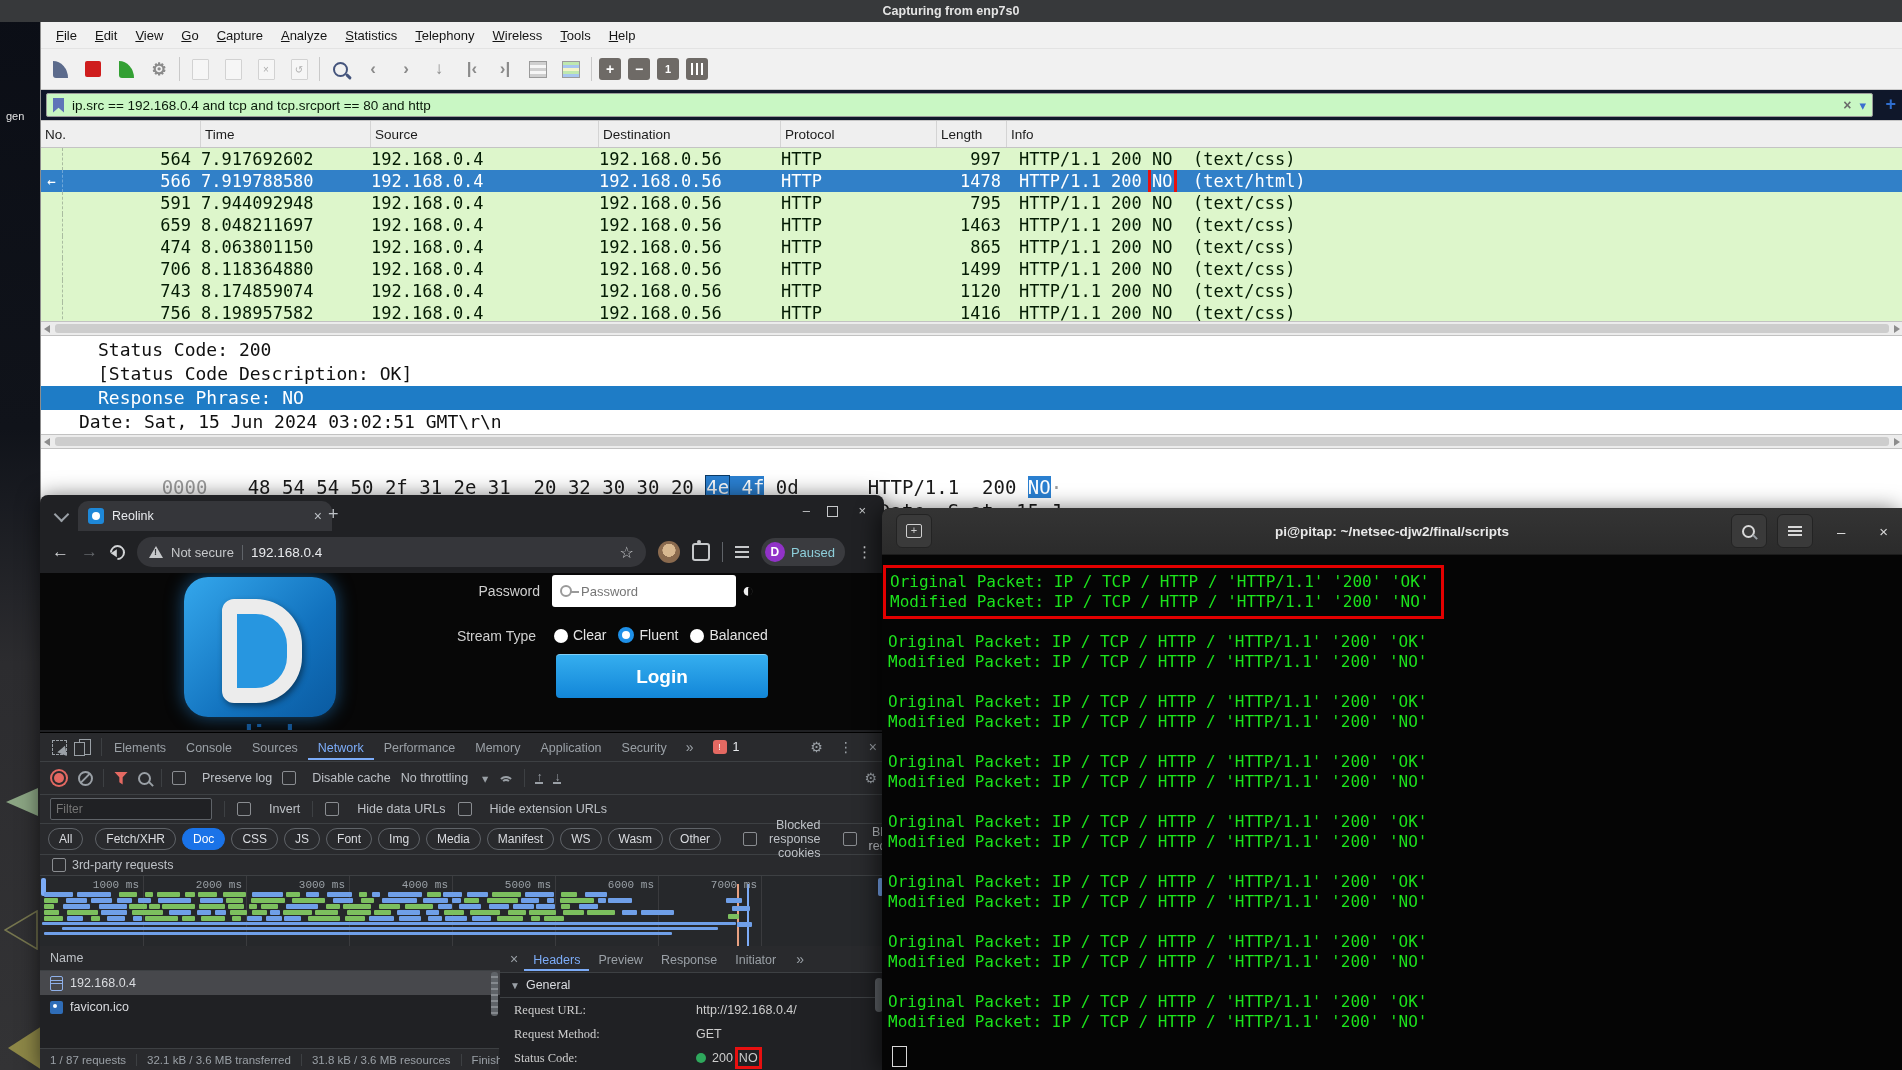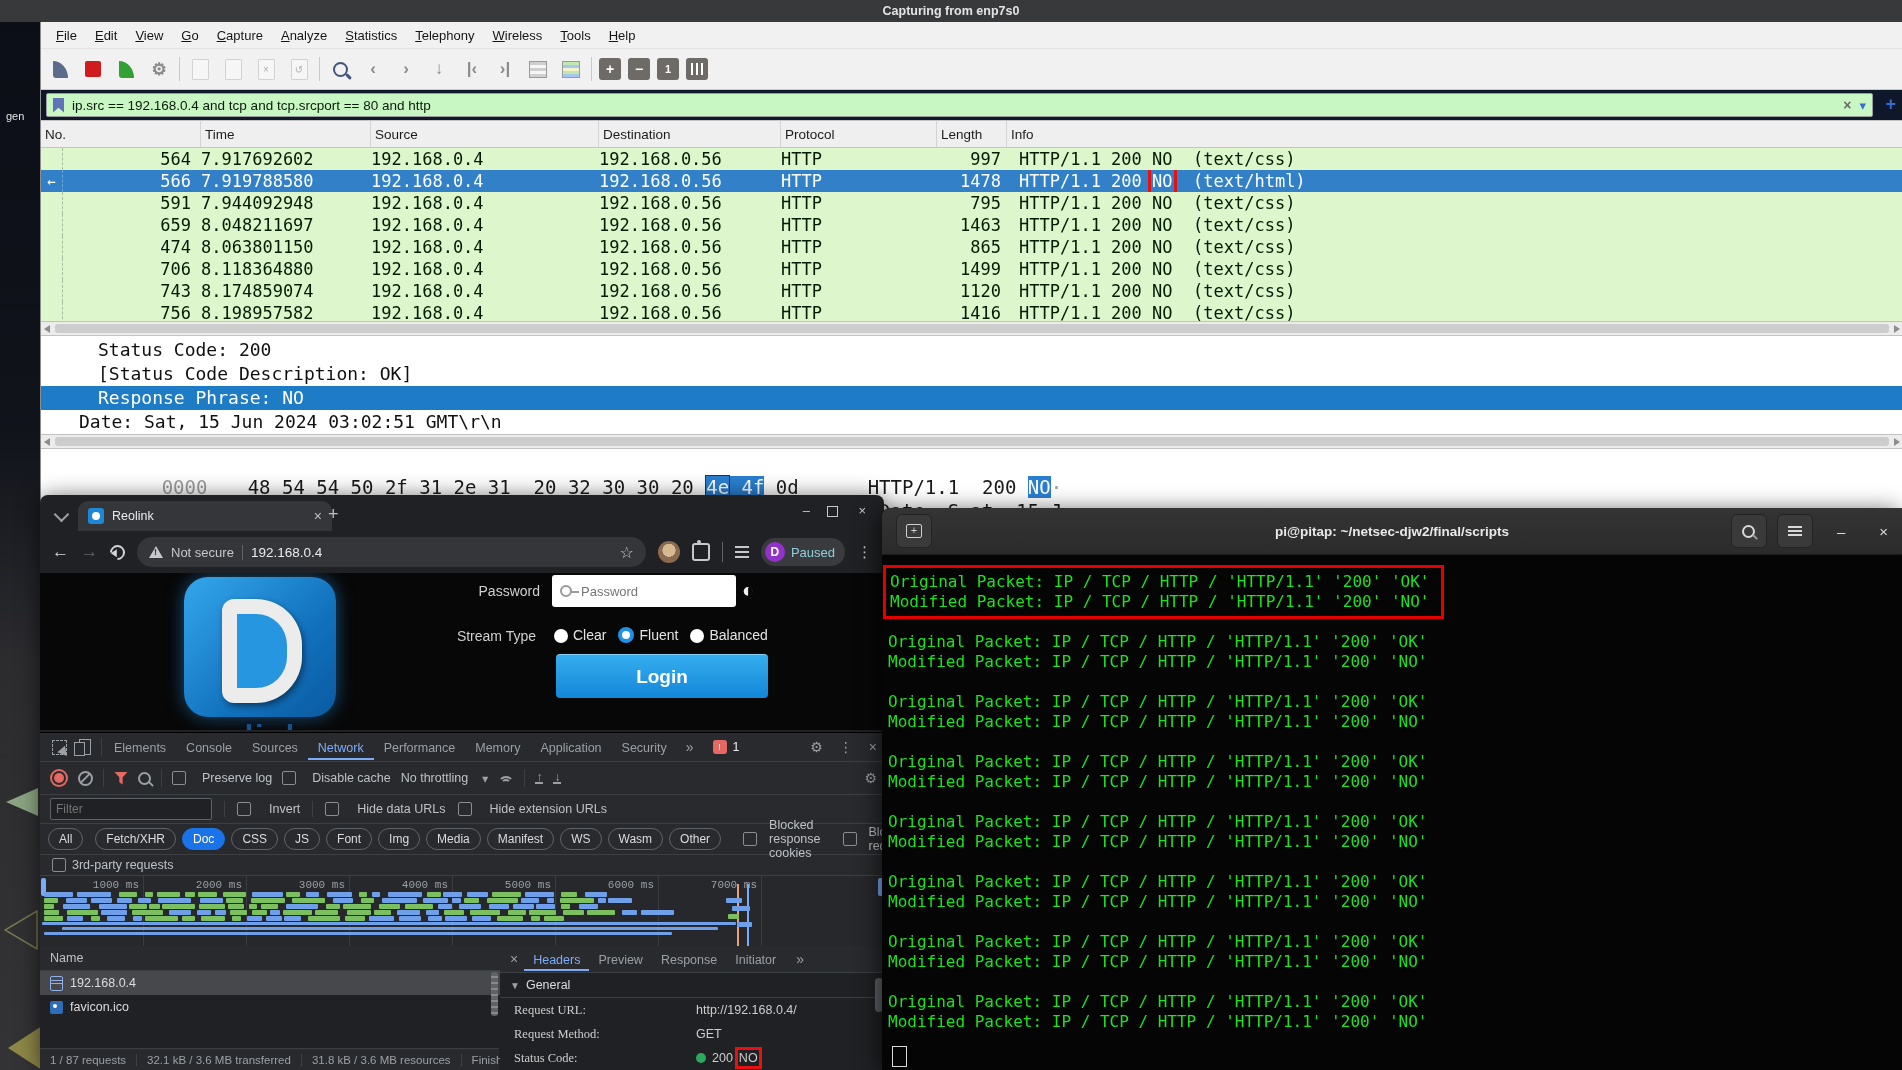--- a/index.html
+++ b/index.html
@@ -144,7 +144,7 @@
   .mag2{width:9px;height:9px;border:2px solid #9aa0a6;border-radius:50%;position:relative;}
   .mag2::after{content:"";position:absolute;width:6px;height:2px;background:#9aa0a6;transform:rotate(45deg);right:-5px;bottom:-2px;}
   .cb{width:12px;height:12px;border:1.5px solid #8a8d91;border-radius:2px;flex:none;}
-  .cb-lab{margin-left:6px;}
+  .cb-lab{margin-left:6px;text-align:right;}
   .ddown{margin-left:4px;color:#9aa0a6;}
   .wifi{width:16px;height:9px;position:relative;overflow:hidden;}
   .wifi i{position:absolute;border:2px solid #9aa0a6;border-radius:50%;border-bottom-color:transparent;border-left-color:transparent;border-right-color:transparent;}

